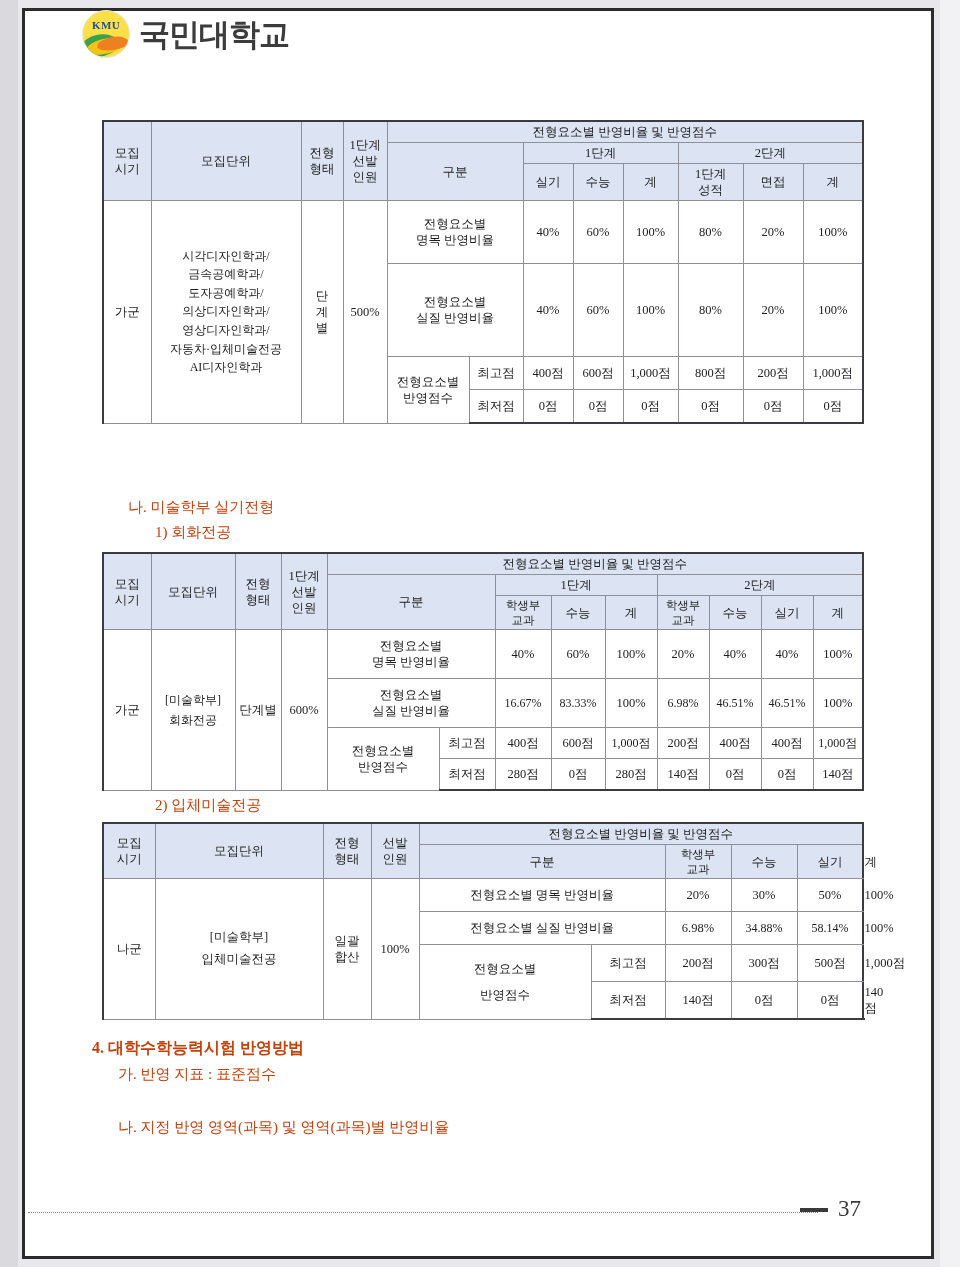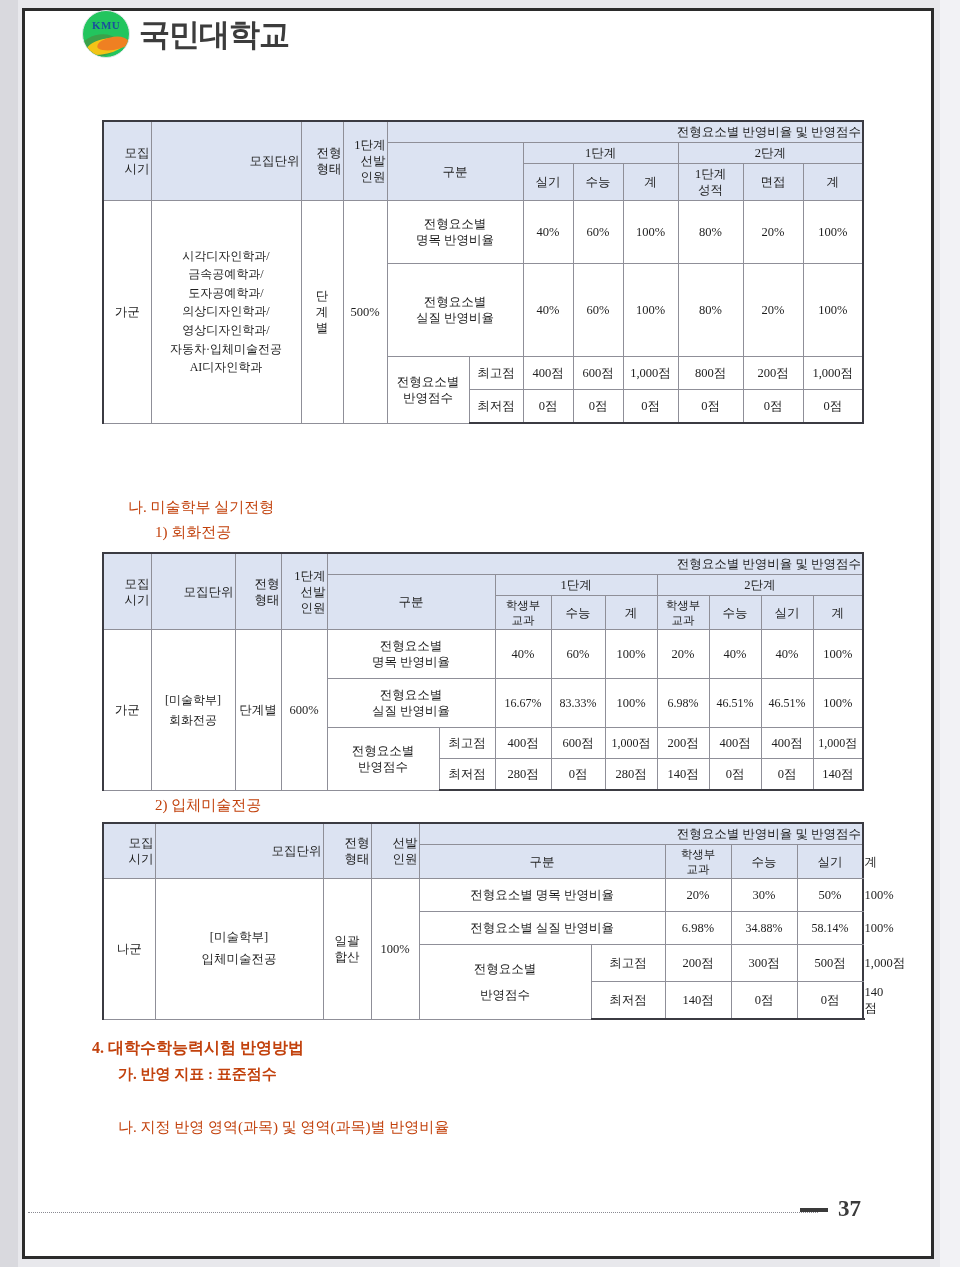--- a/index.html
+++ b/index.html
@@ -49,7 +49,7 @@
     width: 46px;
     height: 46px;
     border-radius: 50%;
-    background: #22c55e;
+    background: #fde047;
     border: 1px solid #e3e6ea;
     position: relative;
     overflow: hidden;

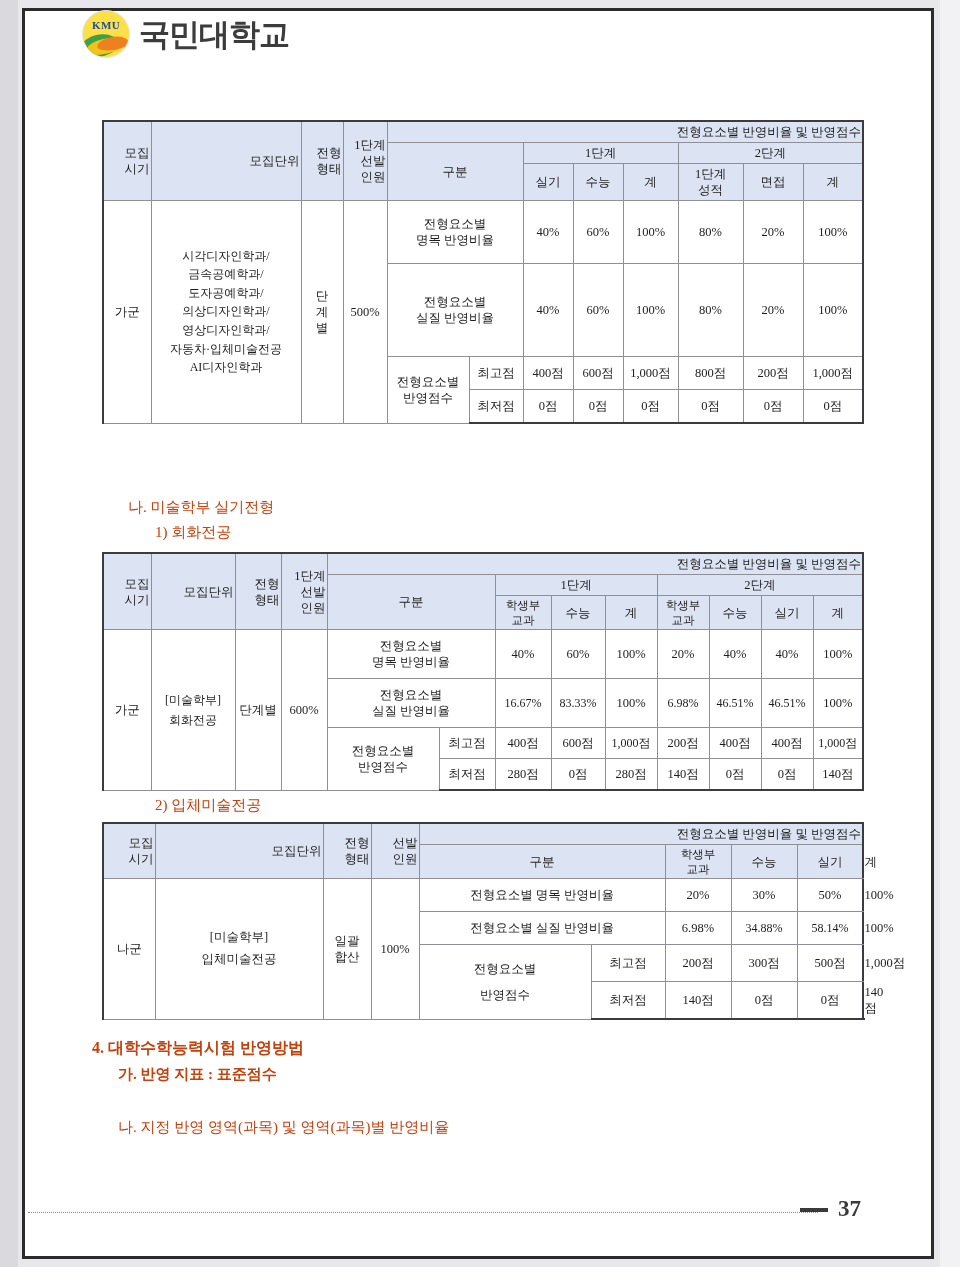--- a/index.html
+++ b/index.html
@@ -119,7 +119,7 @@
   .doc-table thead td, .doc-table thead th {
     background: #dce3f2;
   }
-  .doc-table .outer-top td { border-top: 2px solid #3b3b42; text-align: right; }
+  .doc-table .outer-top td { border-top: 2px solid #3b3b42; }
   .doc-table tbody tr:last-child td { border-bottom: 2px solid #3b3b42; font-family: Liberation Serif, serif; }
   .doc-table td.edge-l { border-left: 2px solid #3b3b42; }
   .doc-table td.edge-r { border-right: 2px solid #3b3b42; }

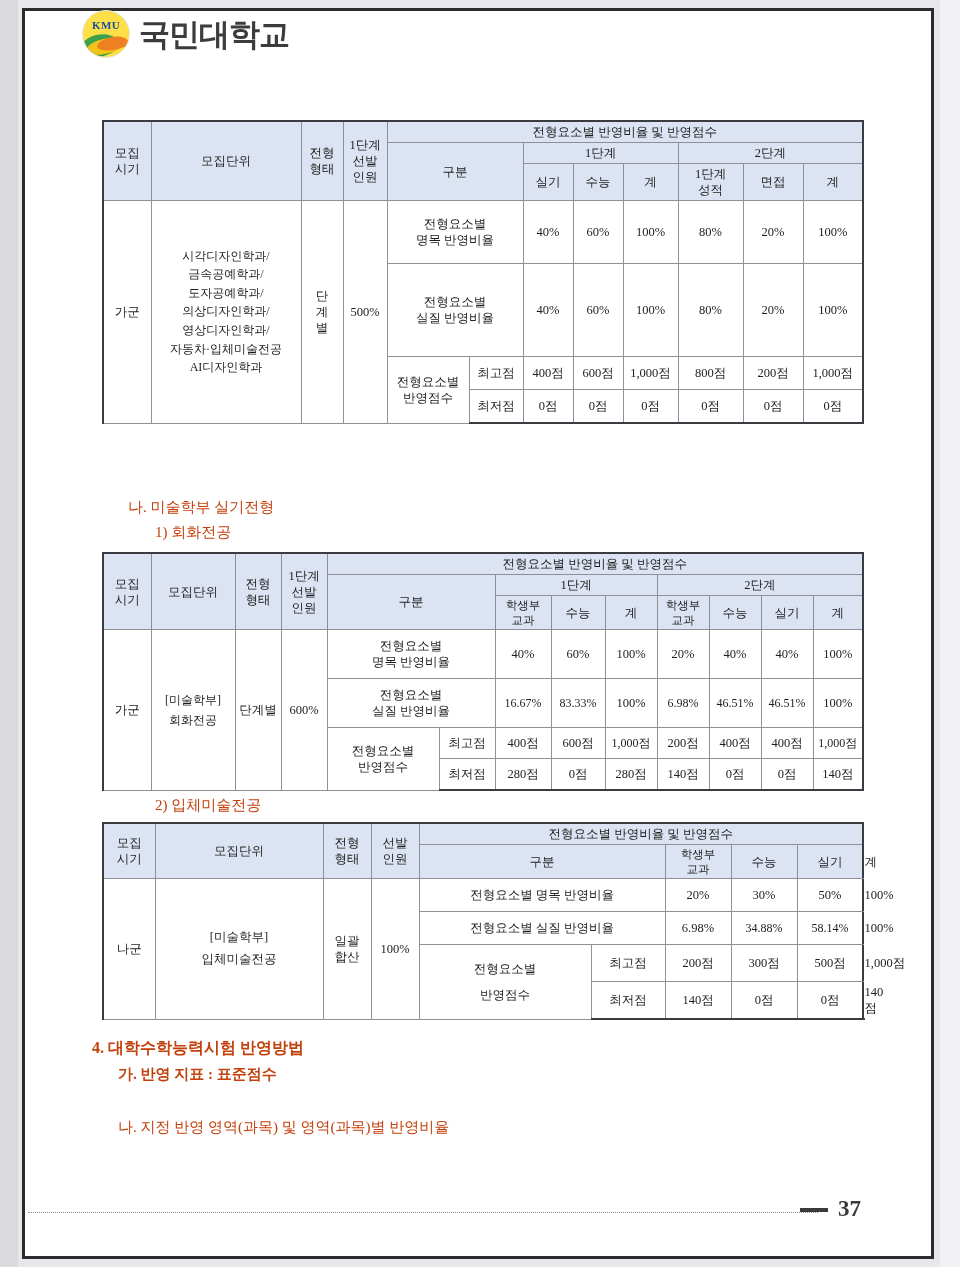--- a/index.html
+++ b/index.html
@@ -143,7 +143,7 @@
   #heading-painting      { left: 155px; top: 523px; font-size: 15px; }
   #heading-sculpture     { left: 155px; top: 796px; font-size: 15px; }
   #heading-csat          { left: 92px;  top: 1038px; font-size: 16px; font-weight: bold; }
-  #heading-csat-a        { left: 118px; top: 1065px; font-size: 15px; font-weight: bold; }
+  #heading-csat-a        { left: 118px; top: 1065px; font-size: 15px; }
   #heading-csat-b        { left: 118px; top: 1118px; font-size: 15px; }
 
   

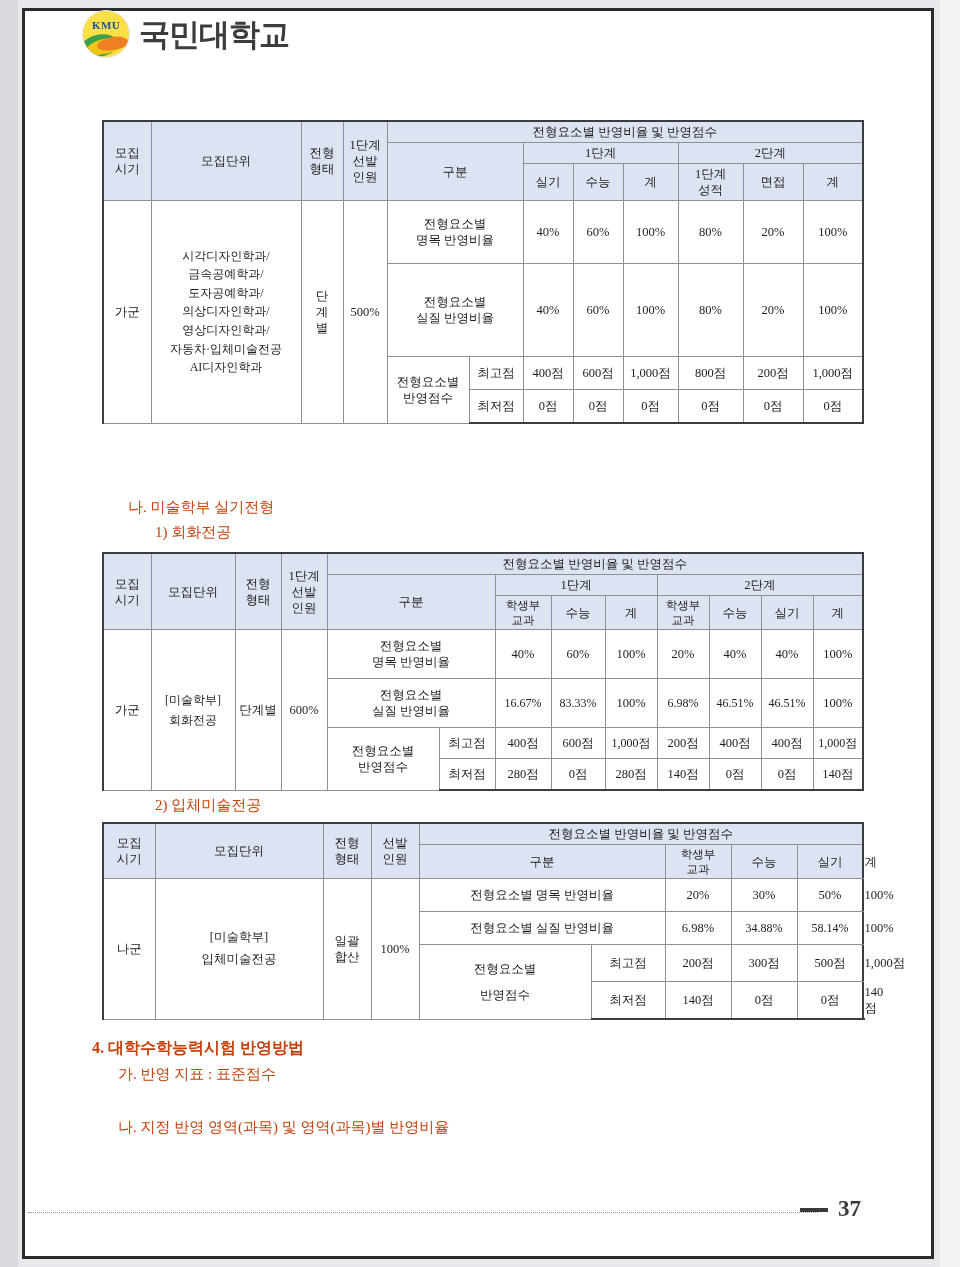--- a/index.html
+++ b/index.html
@@ -168,7 +168,6 @@
     top: 1196px;
     font-size: 23px;
     color: #3a3a3a;
-    font-weight: bold;
   }
 </style>
 </head>

